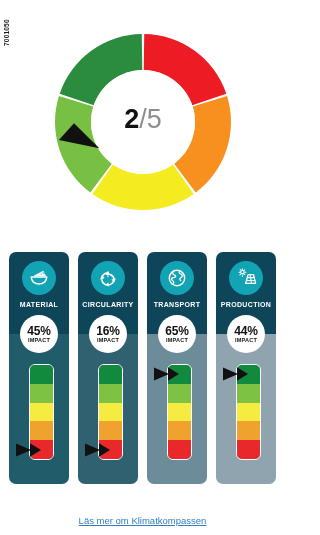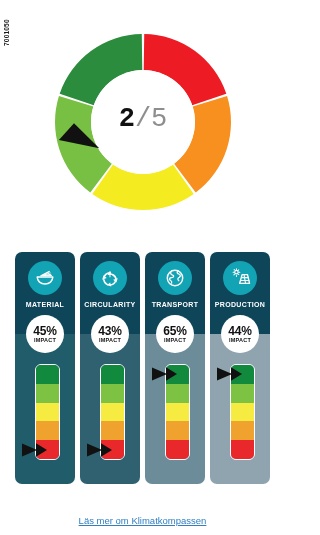--- a/index.html
+++ b/index.html
@@ -33,7 +33,7 @@
   .gauge-center-text {
     position:absolute; left:0; right:0; top: 96px;
     text-align:center; font-size: 27px; line-height: 30px;
-    font-weight: 400; user-select:none;font-family:Liberation Mono, monospace;
+    font-weight: 400; user-select:none;
   }
   .gauge-center-text .score { font-weight: 700; color: #111111; }
   .gauge-center-text .sep   { color: #8e8e8e; font-weight: 400; }

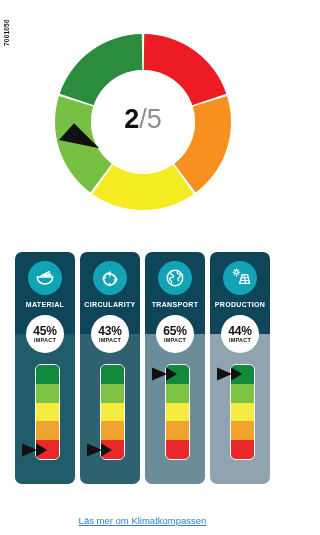--- a/index.html
+++ b/index.html
@@ -44,7 +44,7 @@
     position: absolute; left: 0; top: 252px;
     width: 285px; height: 235px;
     display: flex; justify-content: space-between;
-    padding: 0 15px;
+    padding: 0 9px;
   }
   .card {
     position: relative;

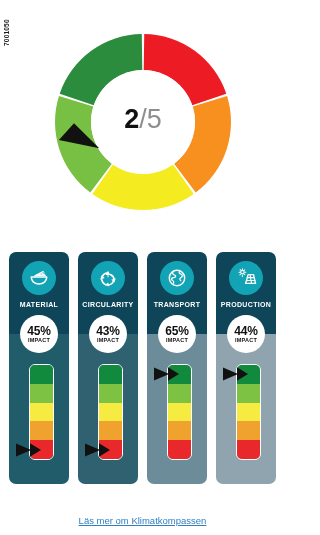--- a/index.html
+++ b/index.html
@@ -204,7 +204,7 @@
           </div>
           <div class="card-label">CIRCULARITY</div>
           <div class="impact-badge">
-            <div class="impact-pct">43%</div>
+            <div class="impact-pct">16%</div>
             <div class="impact-word">IMPACT</div>
           </div>
           <div class="scale-wrap">

